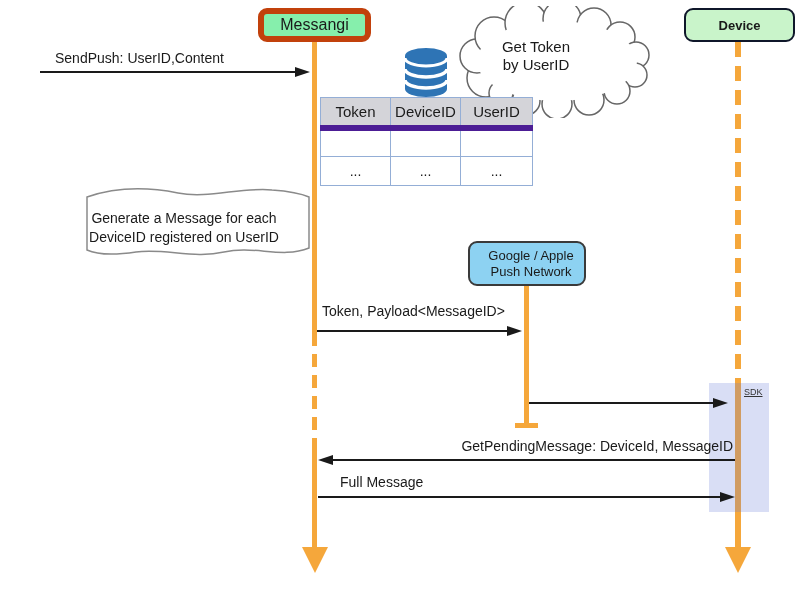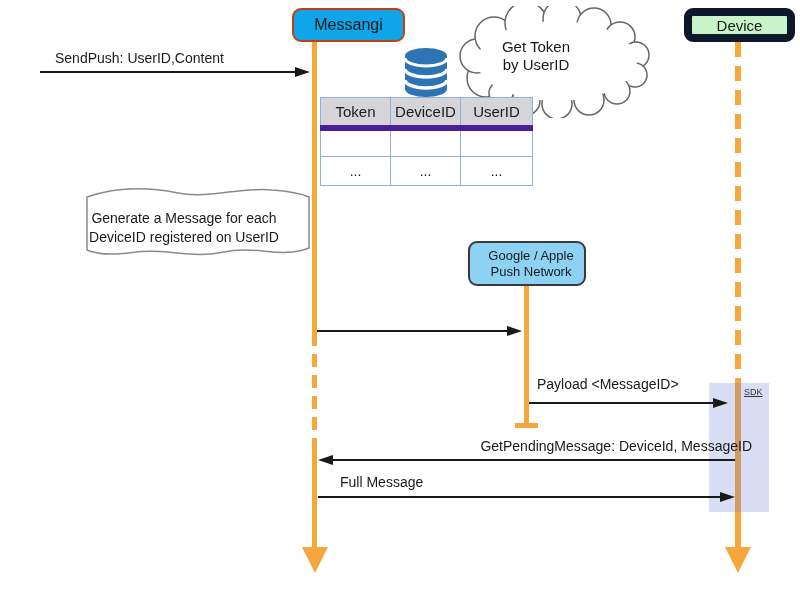--- a/index.html
+++ b/index.html
@@ -13,7 +13,7 @@
     box-sizing:border-box;border-radius:9px;display:flex;align-items:center;justify-content:center;
     font-size:16px;text-align:center;
   }
-  .actor.messangi{background:#0ea5e9;border:2px solid #c2410c;margin-left:34px;}
+  .actor.messangi{background:#86efac;border:6px solid #c2410c;}
   .actor.device{background:#C9F4CA;border:8px solid #0f172a;font-weight:normal;font-size:15px;}
   .actor.push{background:#8DD2F2;border:2px solid #3a3a3a;font-size:13px;line-height:16px;}
   

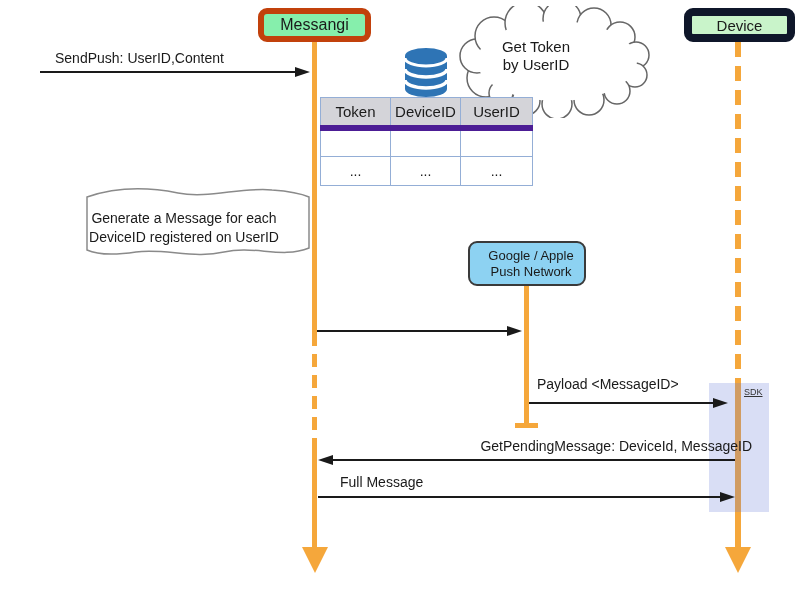--- a/index.html
+++ b/index.html
@@ -14,7 +14,7 @@
     font-size:16px;text-align:center;
   }
   .actor.messangi{background:#86efac;border:6px solid #c2410c;}
-  .actor.device{background:#C9F4CA;border:8px solid #0f172a;font-weight:normal;font-size:15px;}
+  .actor.device{background:#C9F4CA;border:2px solid #0f172a;font-weight:bold;font-size:13px;}
   .actor.push{background:#8DD2F2;border:2px solid #3a3a3a;font-size:13px;line-height:16px;}
   
   .ll-solid{background:#F5A73B;}

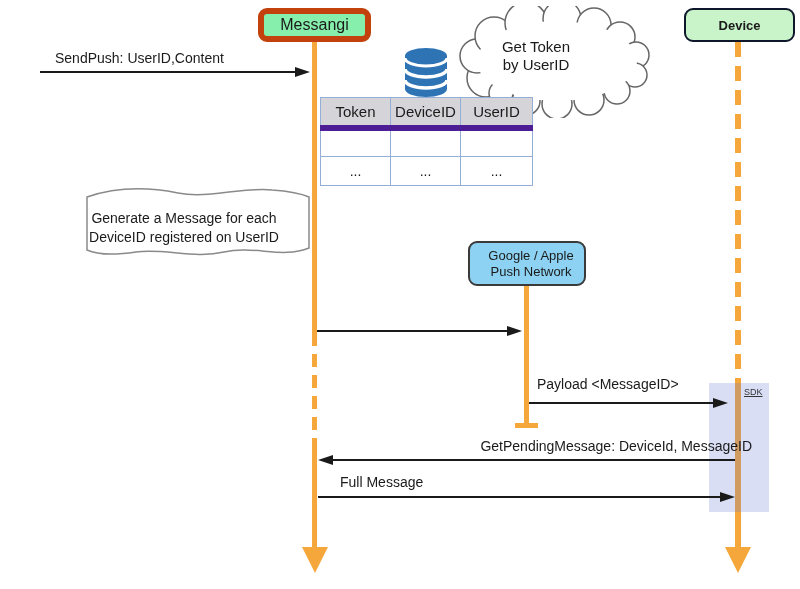--- a/index.html
+++ b/index.html
@@ -145,6 +145,7 @@
   <div class="abs mline" style="left:40px;top:71px;width:257px;"></div>
   <div class="abs head-r" style="left:295px;top:67px;"></div>
 
+  <div class="abs msg-label" style="left:322px;top:303px;">Token, Payload&lt;MessageID&gt;</div>
   <div class="abs mline" style="left:317px;top:330px;width:192px;"></div>
   <div class="abs head-r" style="left:507px;top:326px;"></div>
 

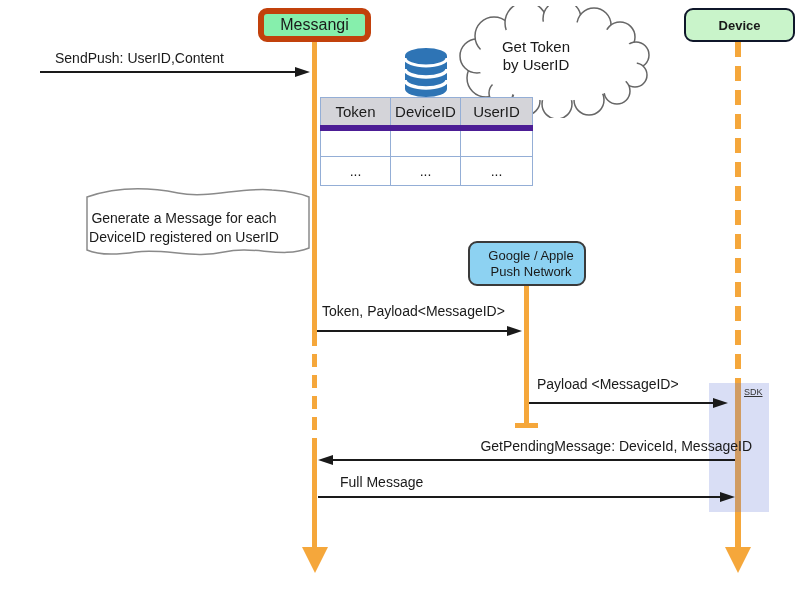--- a/index.html
+++ b/index.html
@@ -149,7 +149,6 @@
   <div class="abs mline" style="left:317px;top:330px;width:192px;"></div>
   <div class="abs head-r" style="left:507px;top:326px;"></div>
 
-  <div class="abs msg-label" style="left:537px;top:376px;">Payload &lt;MessageID&gt;</div>
   <div class="abs mline" style="left:529px;top:402px;width:186px;"></div>
   <div class="abs head-r" style="left:713px;top:398px;"></div>
 

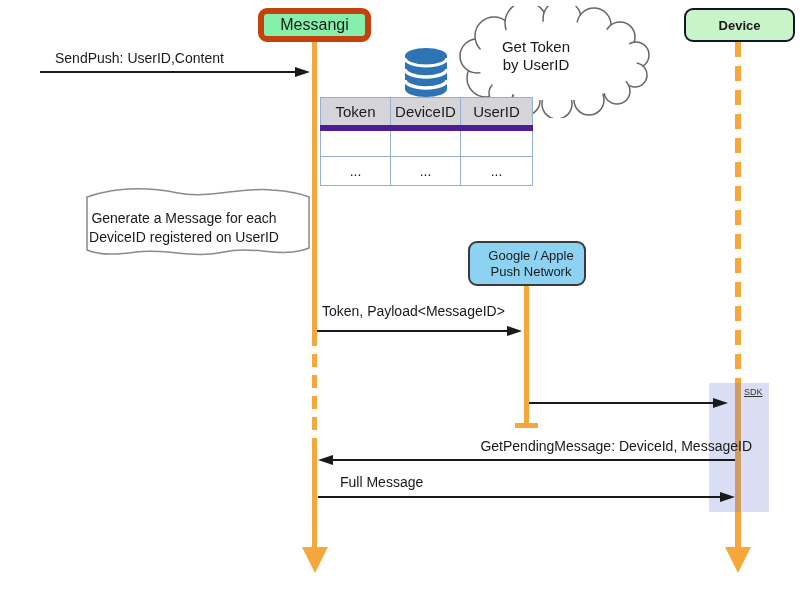--- a/index.html
+++ b/index.html
@@ -152,7 +152,7 @@
   <div class="abs mline" style="left:529px;top:402px;width:186px;"></div>
   <div class="abs head-r" style="left:713px;top:398px;"></div>
 
-  <div class="abs msg-label" style="left:313px;top:438px;width:420px;text-align:right;padding-left:19px;">GetPendingMessage: DeviceId, MessageID</div>
+  <div class="abs msg-label" style="left:313px;top:438px;width:420px;text-align:right;">GetPendingMessage: DeviceId, MessageID</div>
   <div class="abs mline" style="left:331px;top:459px;width:404px;"></div>
   <div class="abs head-l" style="left:318px;top:455px;"></div>
 

